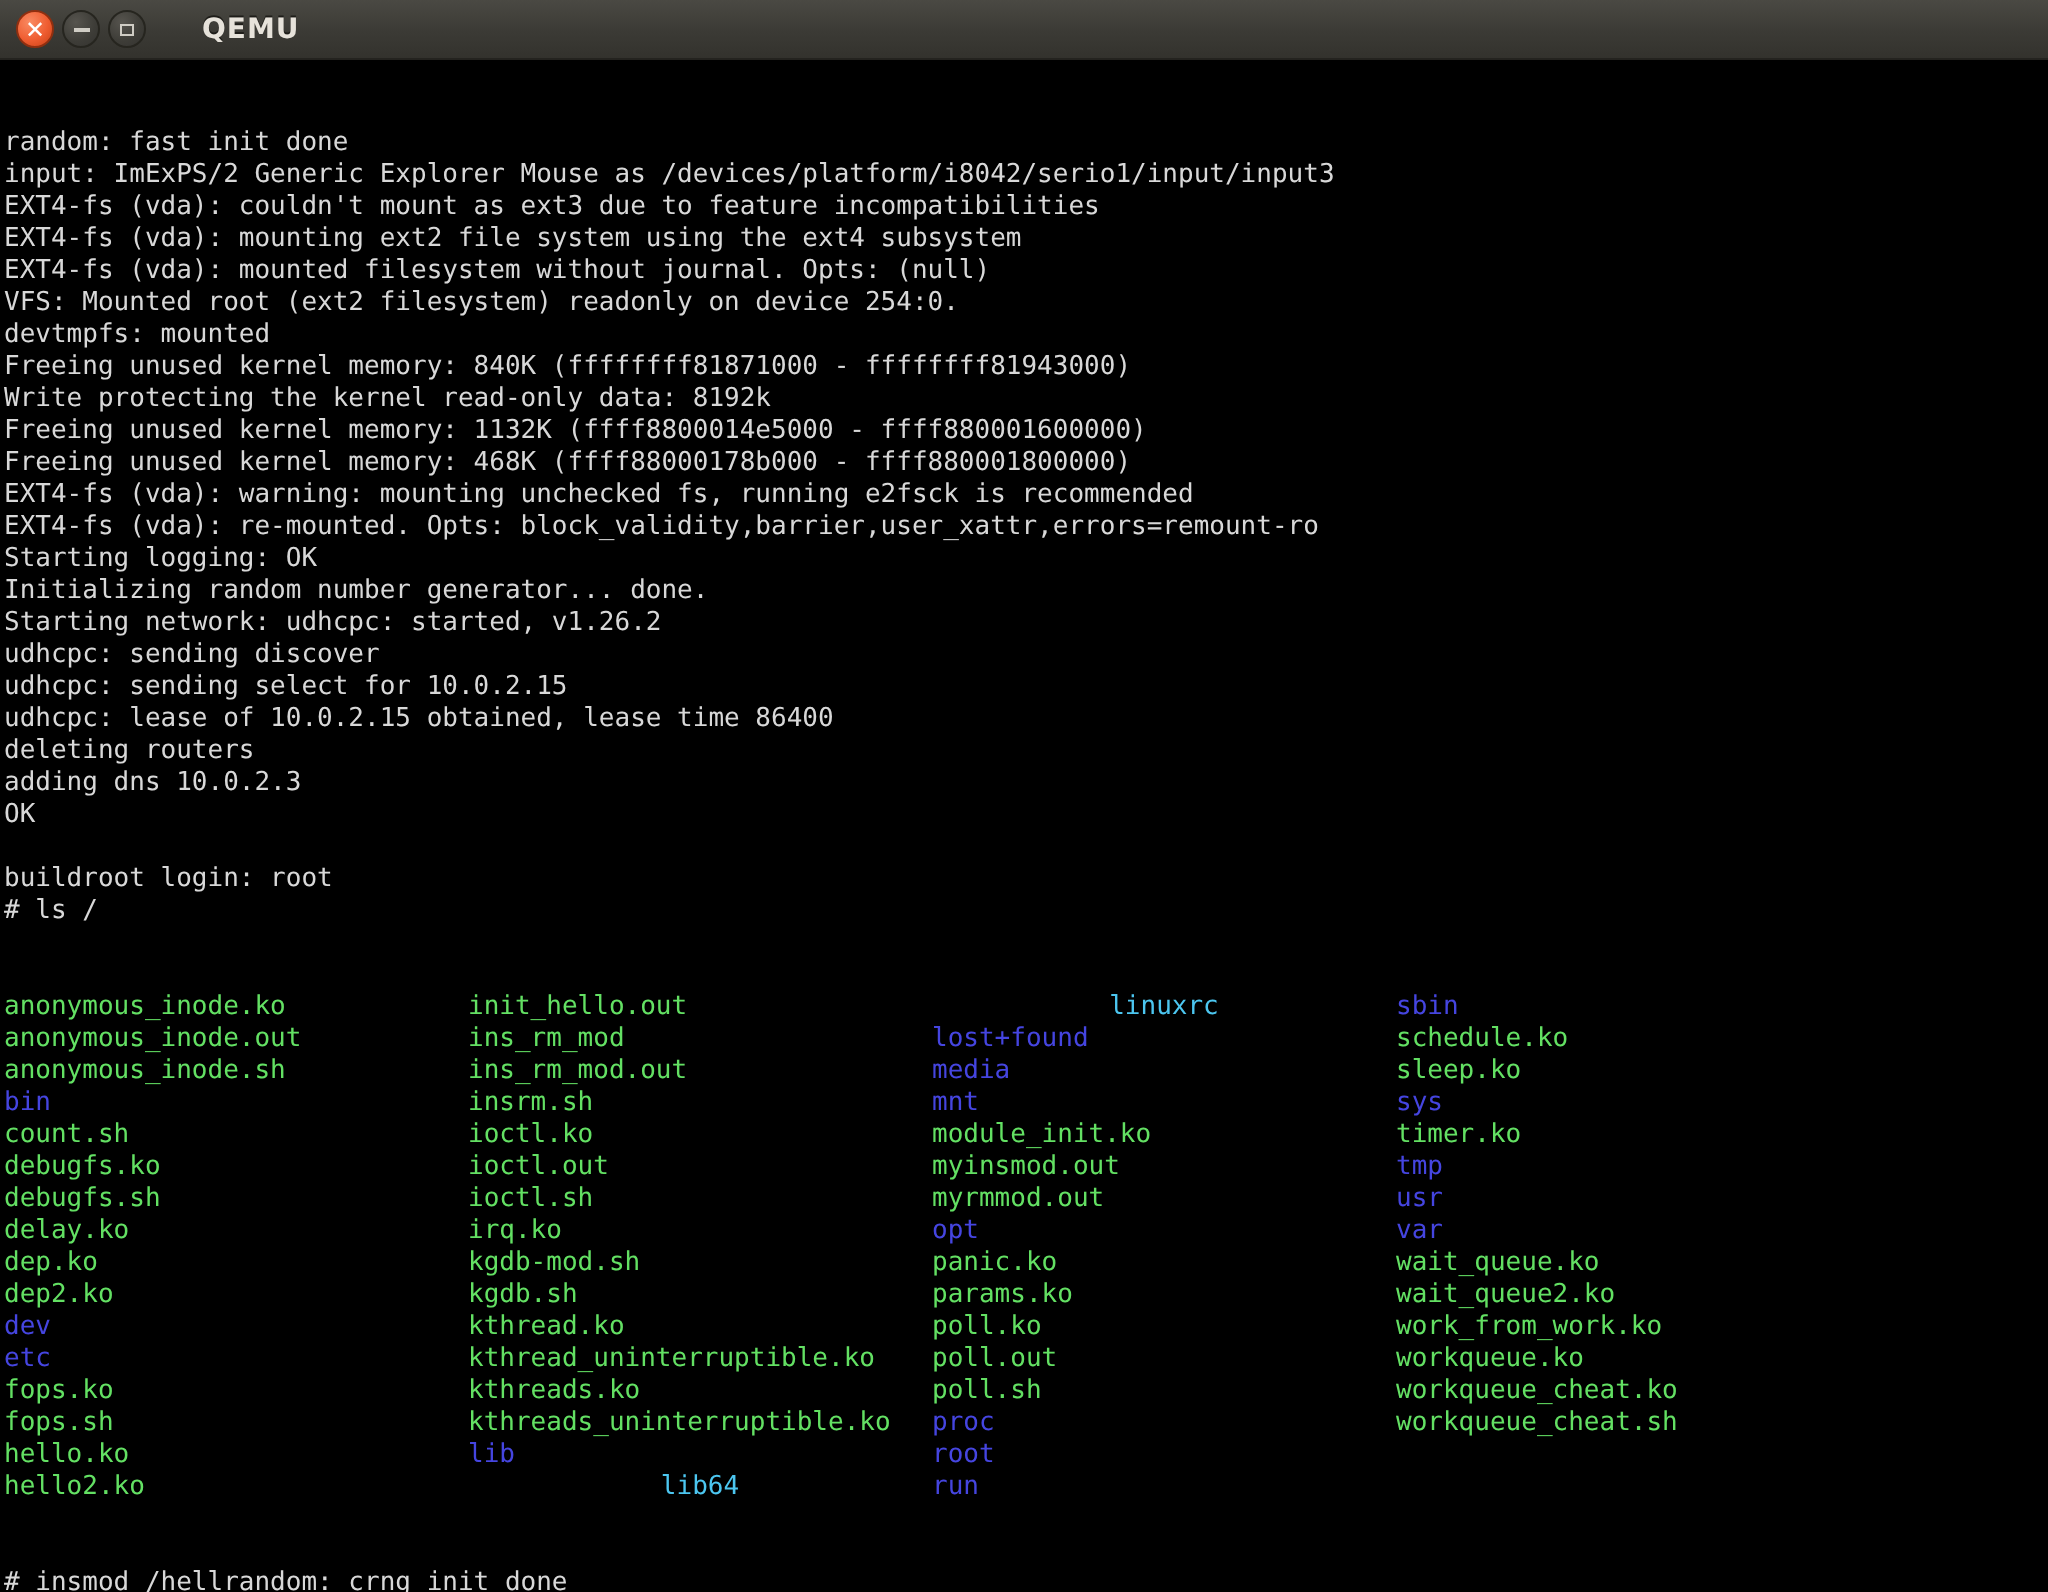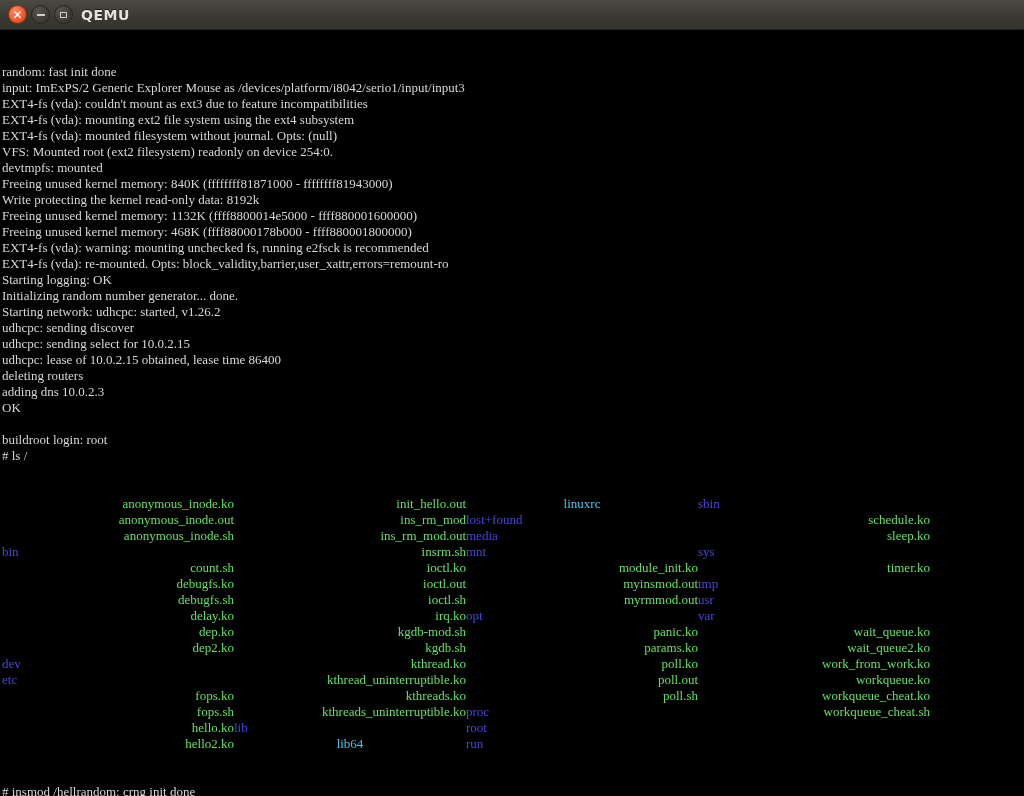--- a/index.html
+++ b/index.html
@@ -28,7 +28,7 @@
   }
   .minus-glyph{display:block;width:8px;height:2px;background:#cfccc4;}
   .square-glyph{display:block;width:7px;height:6px;border:1.5px solid #cfccc4;box-sizing:border-box;}
-  .tb-title{margin-left:4px;color:#e6e2da;font-weight:bold;font-size:14px;
+  .tb-title{margin-left:24px;color:#e6e2da;font-weight:bold;font-size:14px;
     font-family:"DejaVu Sans",sans-serif;letter-spacing:0.5px;
     text-shadow:0 -1px 0 #1e1d19;}
 

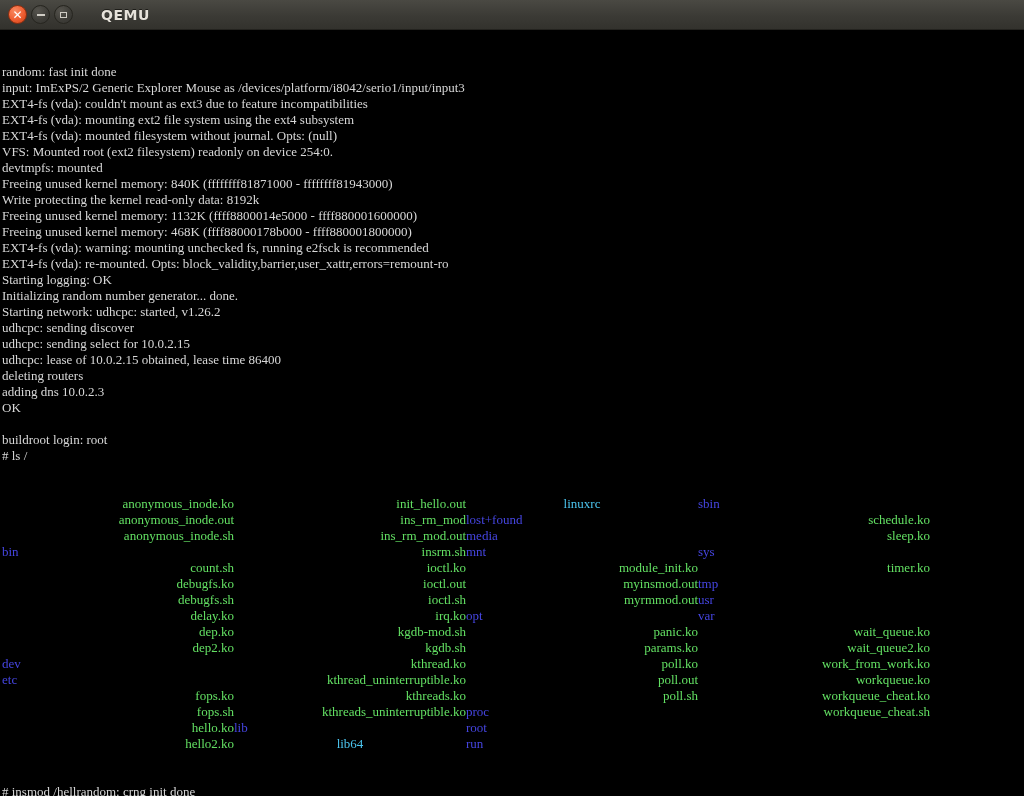--- a/index.html
+++ b/index.html
@@ -39,7 +39,7 @@
     padding:2px 0 0 2px;box-sizing:border-box;overflow:hidden;
     white-space:pre;
   }
-  .line{height:16px;font-family:Liberation Serif, serif;}
+  .line{height:16px;}
   .row .cell{display:inline-block;width:232px;vertical-align:top;}
   .green{color:var(--green,#63e063);text-align:right;}
   .blue{color:var(--blue,#4545e0);}

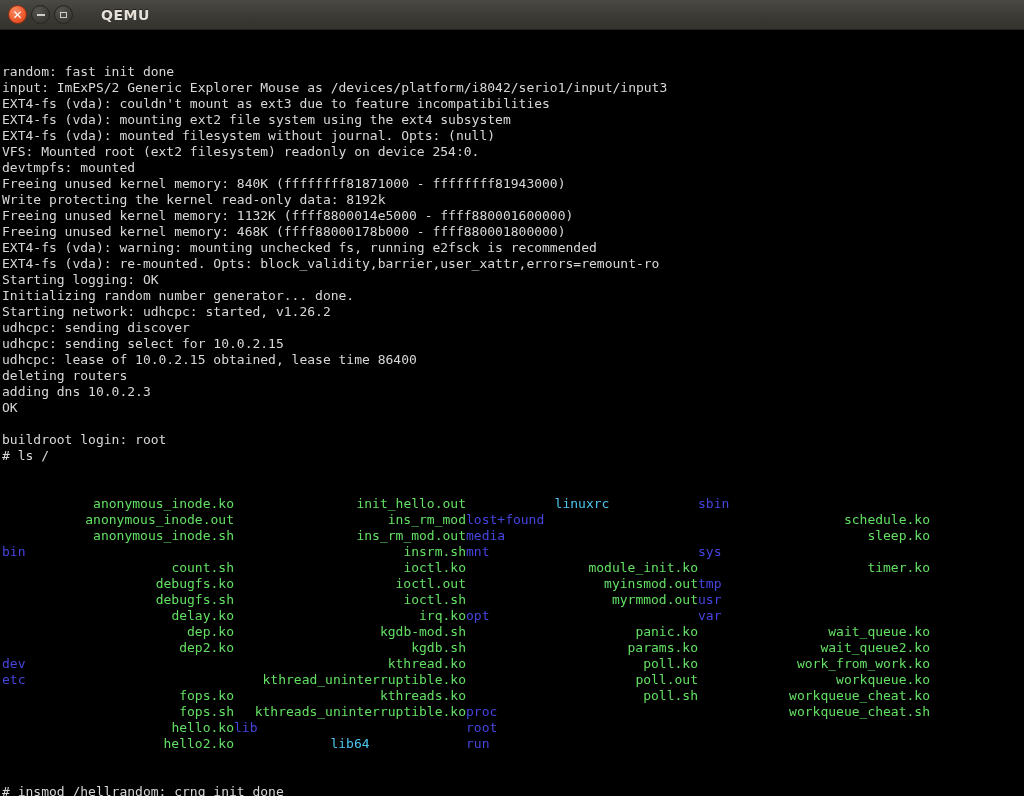--- a/index.html
+++ b/index.html
@@ -41,7 +41,7 @@
   }
   .line{height:16px;}
   .row .cell{display:inline-block;width:232px;vertical-align:top;}
-  .green{color:var(--green,#63e063);text-align:right;}
+  .green{color:var(--green,#63e063);}
   .blue{color:var(--blue,#4545e0);}
   .cyan{color:var(--cyan,#4cc6f0);text-align:center;}
 </style>

